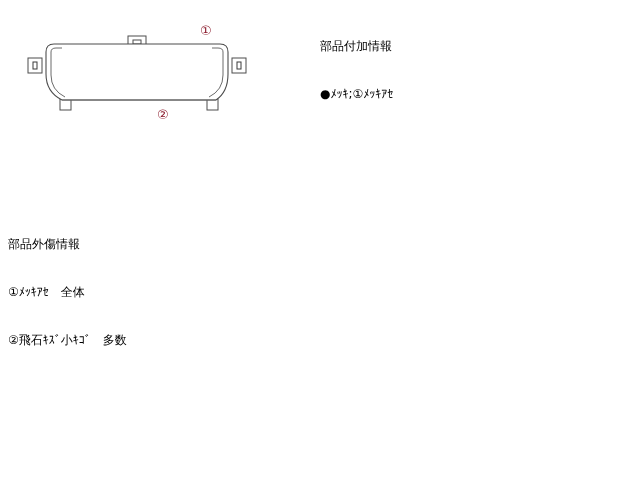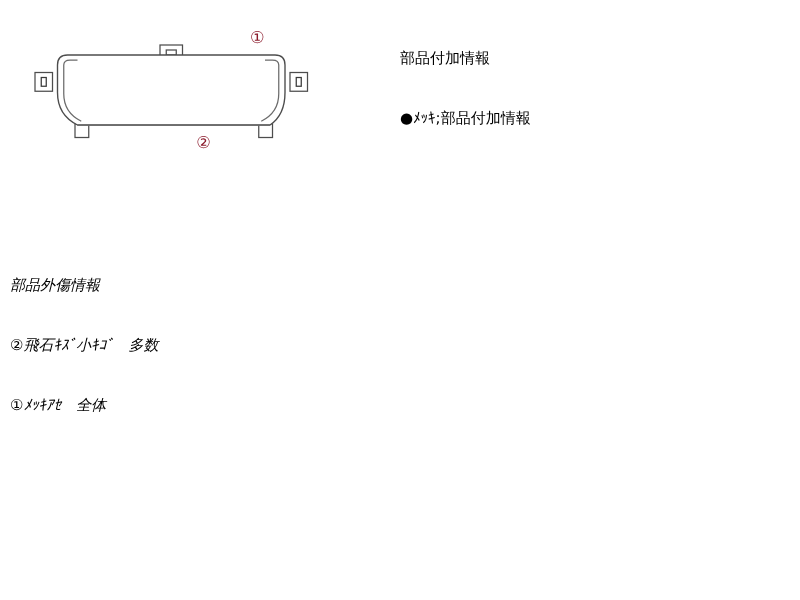--- a/index.html
+++ b/index.html
@@ -127,7 +127,7 @@
 
 <div class="text-block" id="additional-info-block">
   <span class="text-line">部品付加情報</span>
-  <span class="text-line">●ﾒｯｷ;部品付加情報</span>
+  <span class="text-line">●ﾒｯｷ;①ﾒｯｷｱｾ</span>
 </div>
 
 <div class="text-block" id="damage-info-block">

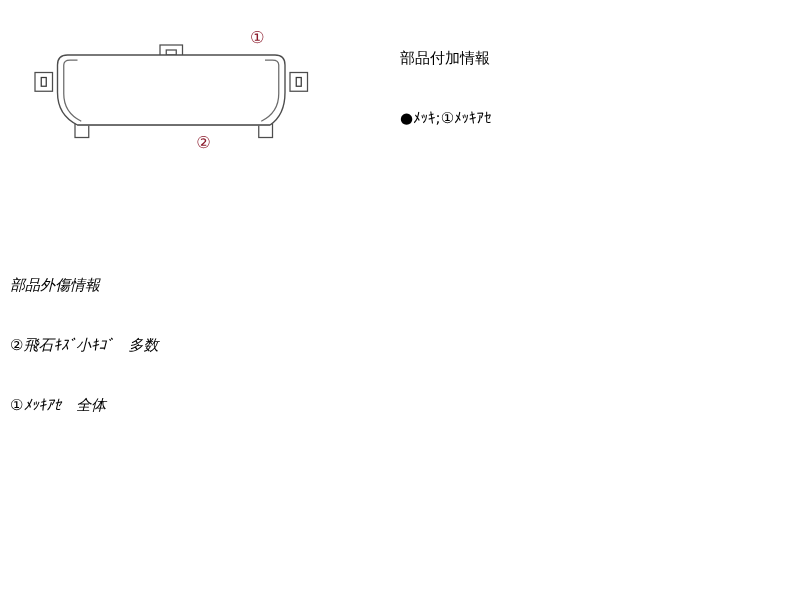--- a/index.html
+++ b/index.html
@@ -61,8 +61,7 @@
   }
   #damage-info-block {
     left: 8px;
-    top: 188px;
-    font-style: italic;
+    top: 204px;
   }
   .text-line {
     display: block;

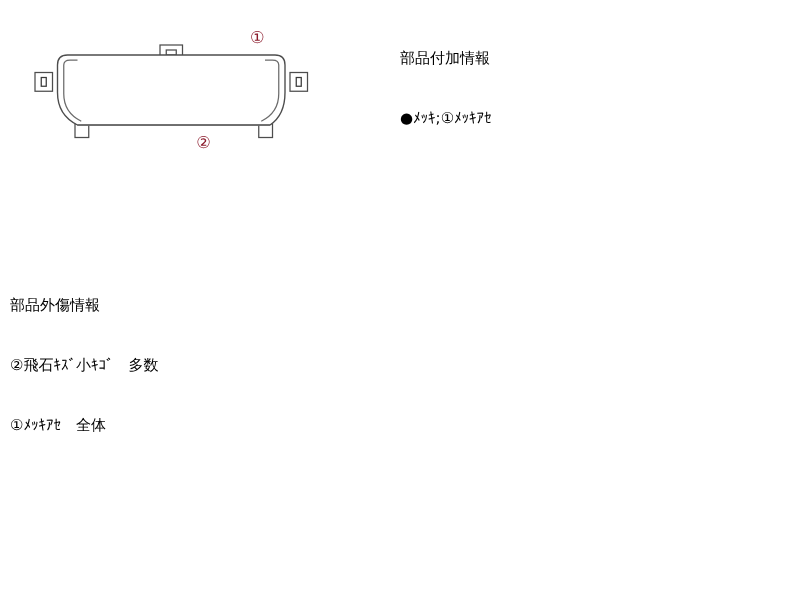--- a/index.html
+++ b/index.html
@@ -131,8 +131,8 @@
 
 <div class="text-block" id="damage-info-block">
   <span class="text-line">部品外傷情報</span>
+  <span class="text-line">①ﾒｯｷｱｾ　全体</span>
   <span class="text-line">②飛石ｷｽﾞ小ｷｺﾞ　多数</span>
-  <span class="text-line">①ﾒｯｷｱｾ　全体</span>
 </div>
 
 </body></html>

